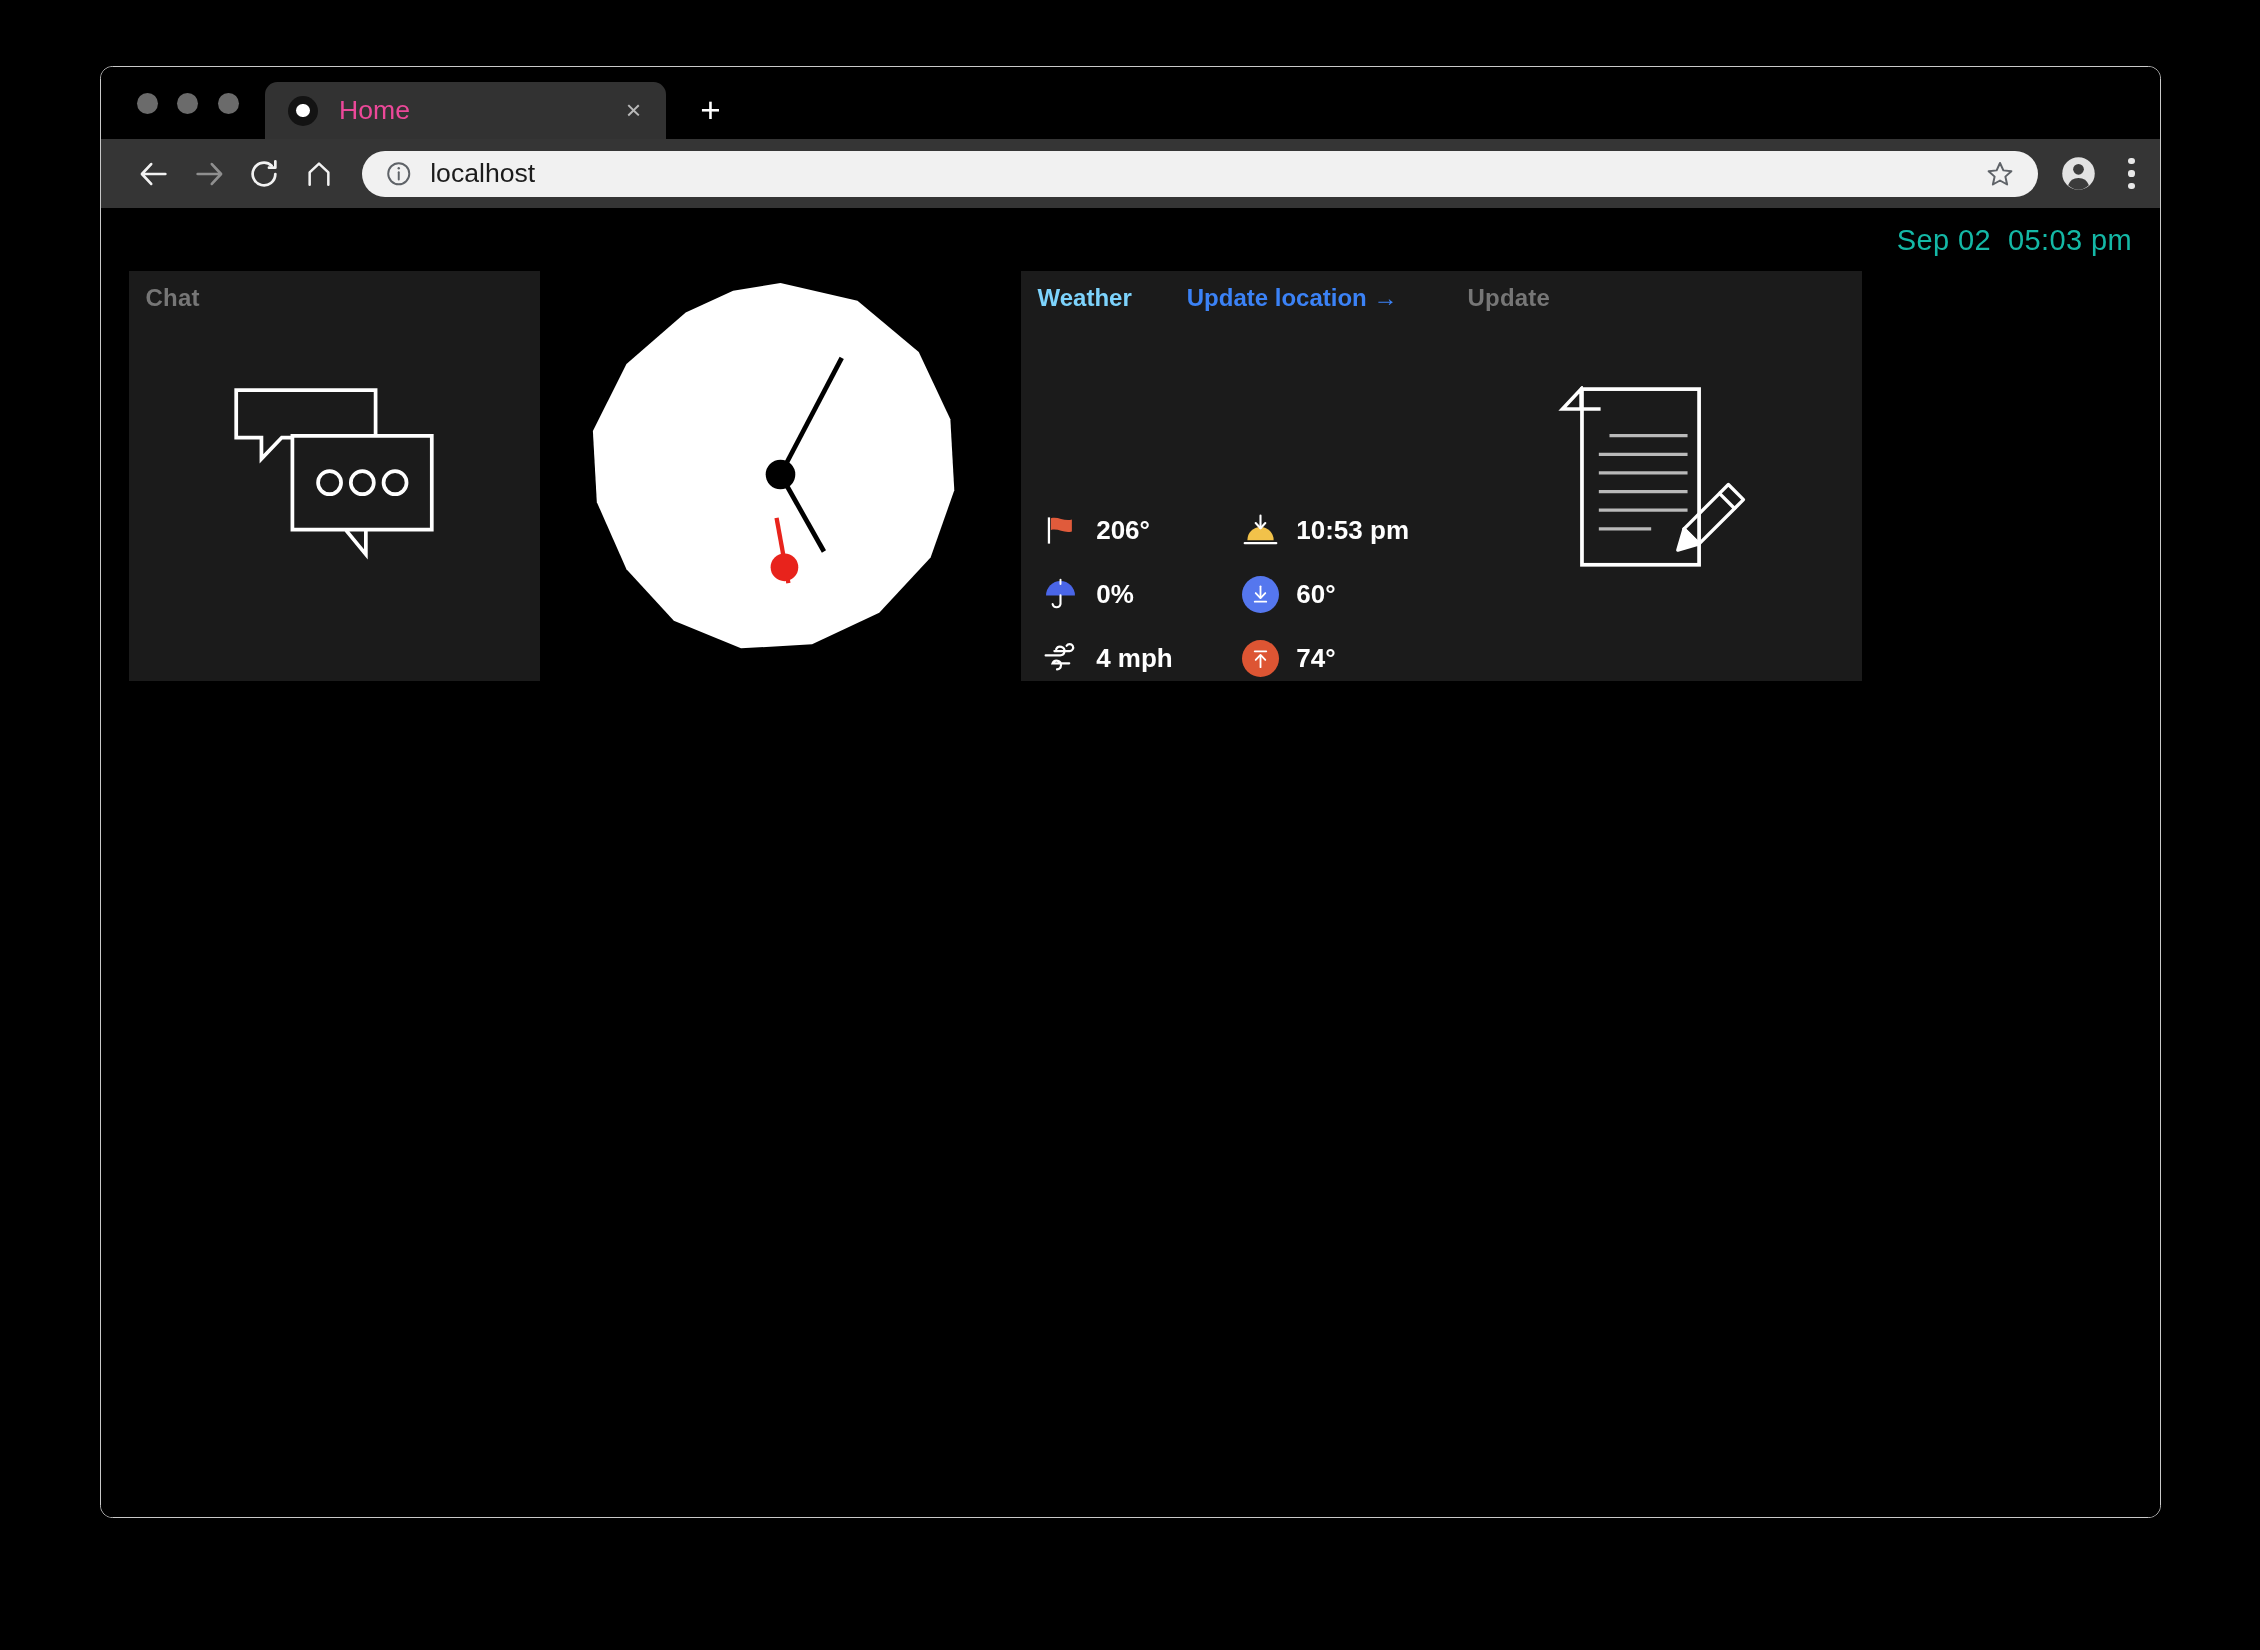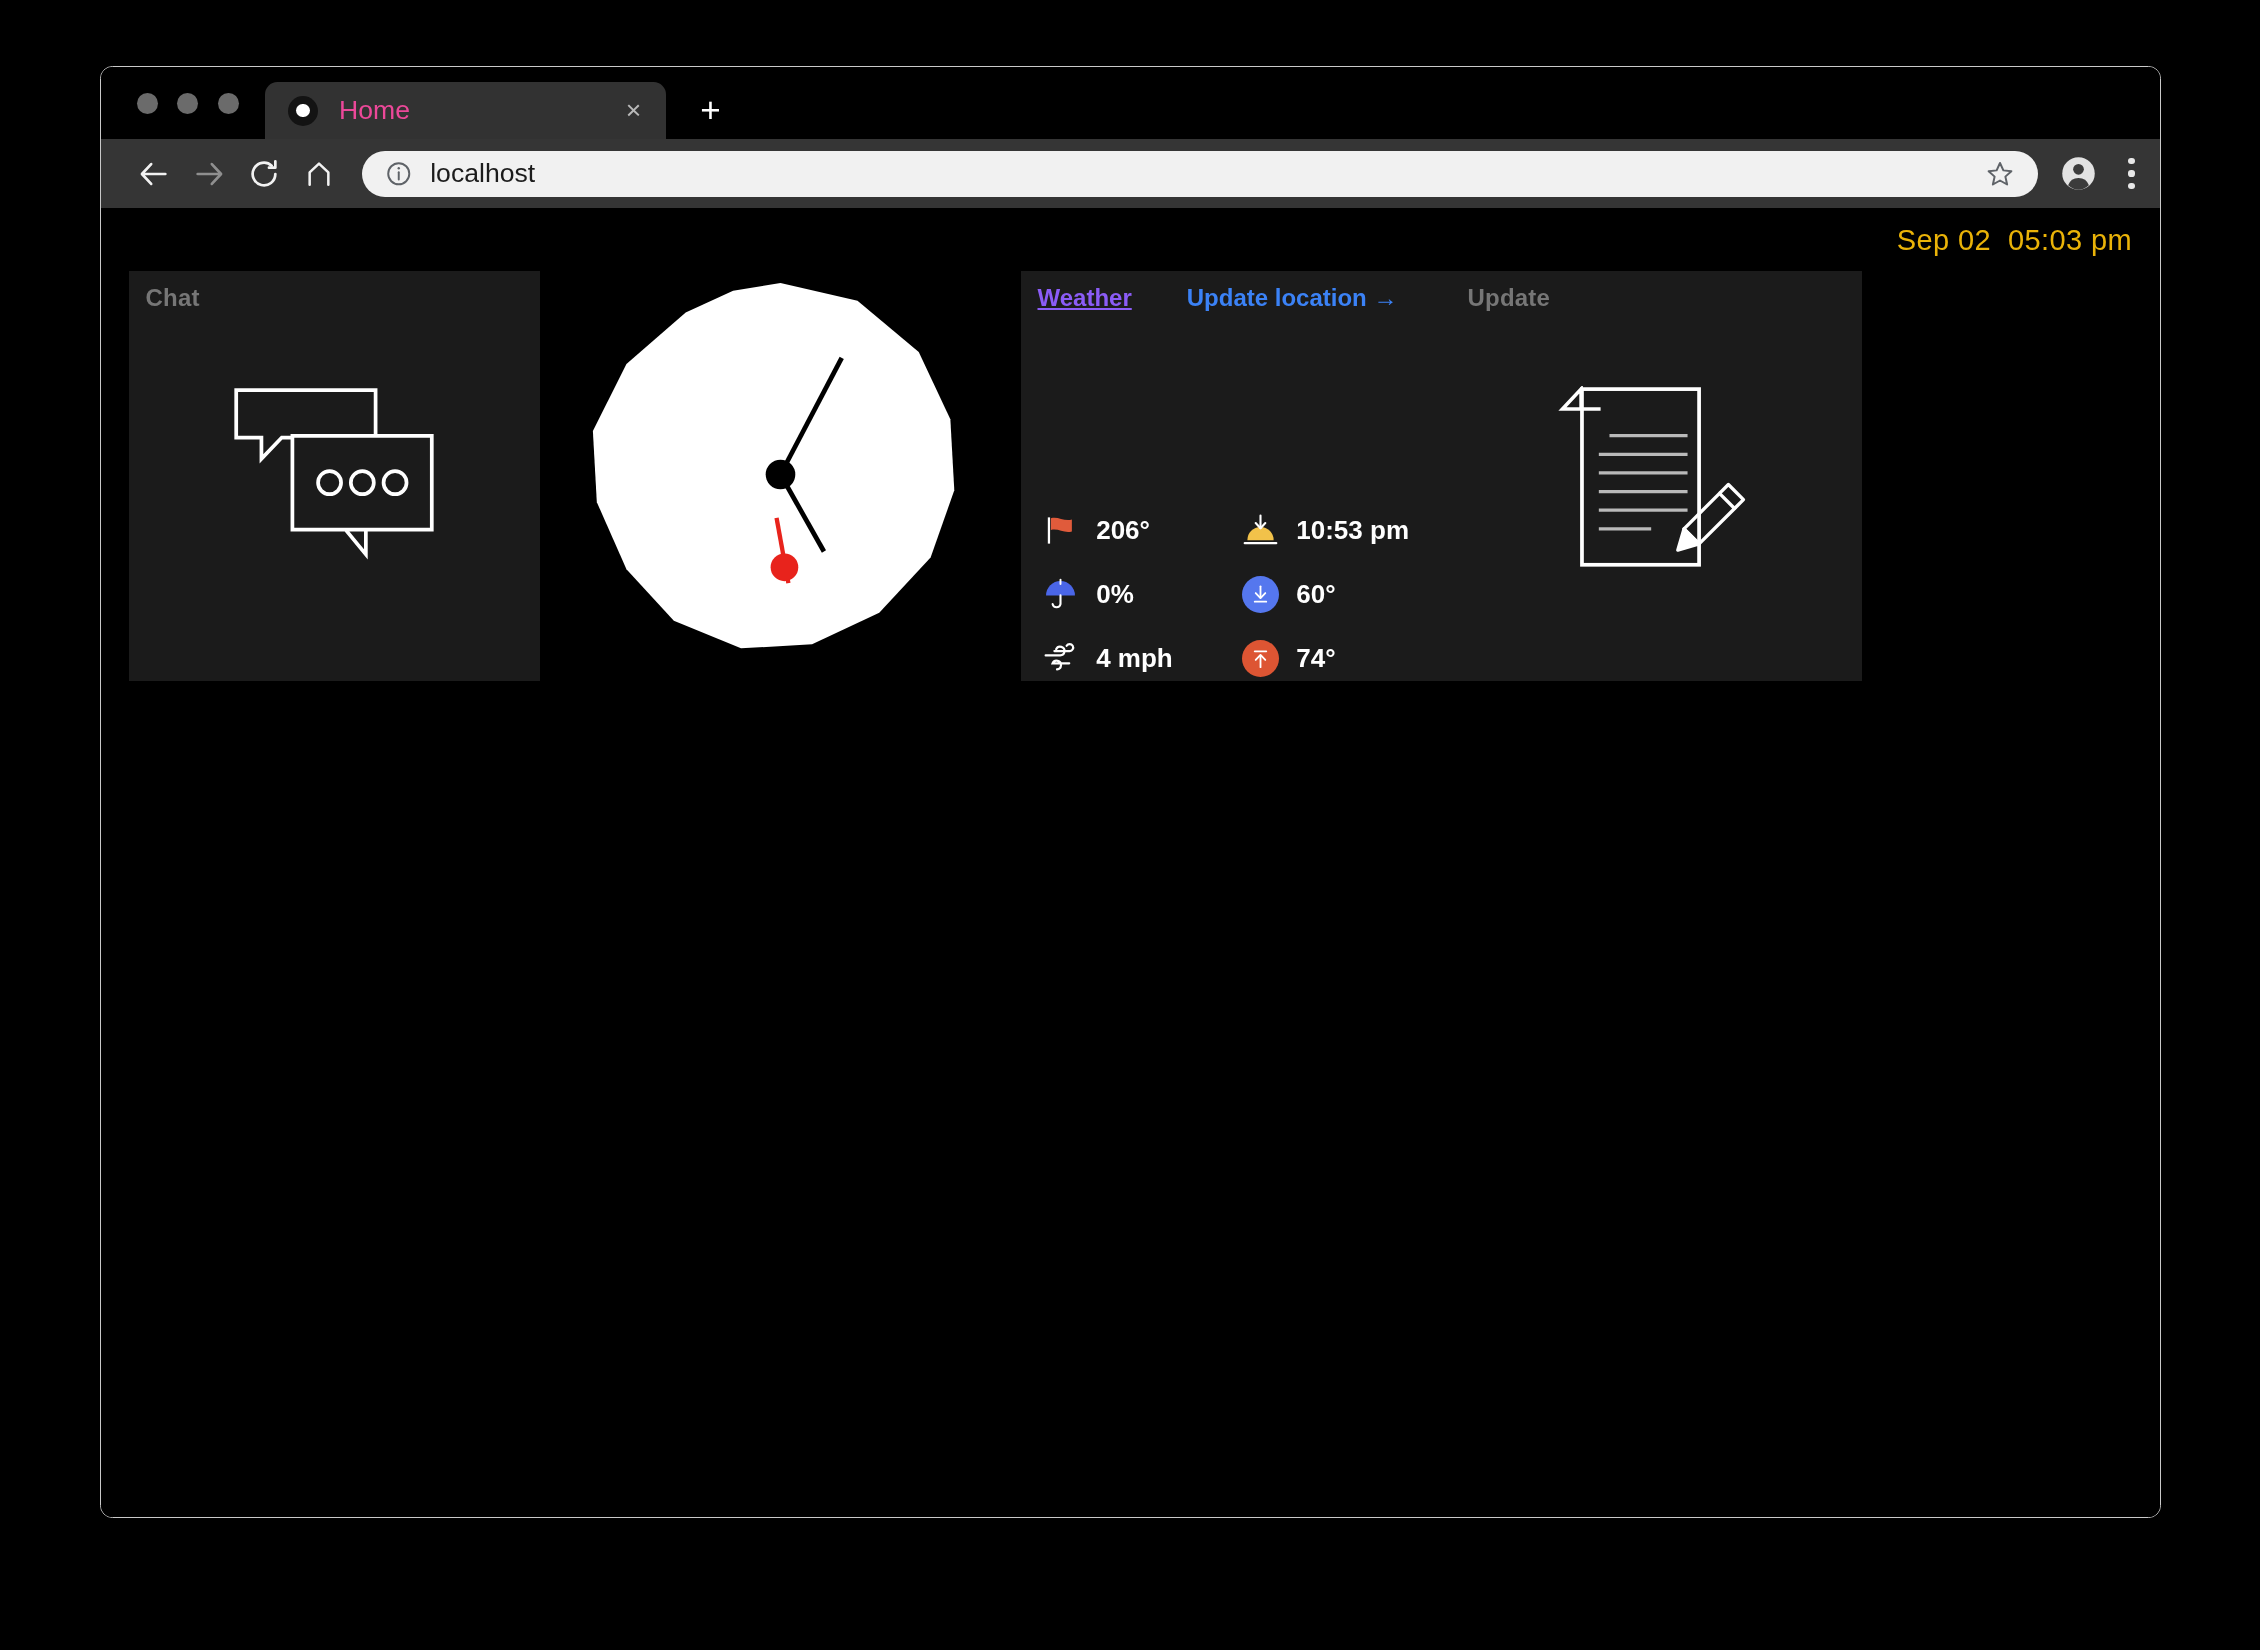--- a/index.html
+++ b/index.html
@@ -169,7 +169,7 @@
     position: absolute;
     right: 28px;
     top: 16px;
-    color: #eab308;
+    color: #14b8a6;
     font-size: 29px;
     letter-spacing: 0.4px;
     white-space: pre;

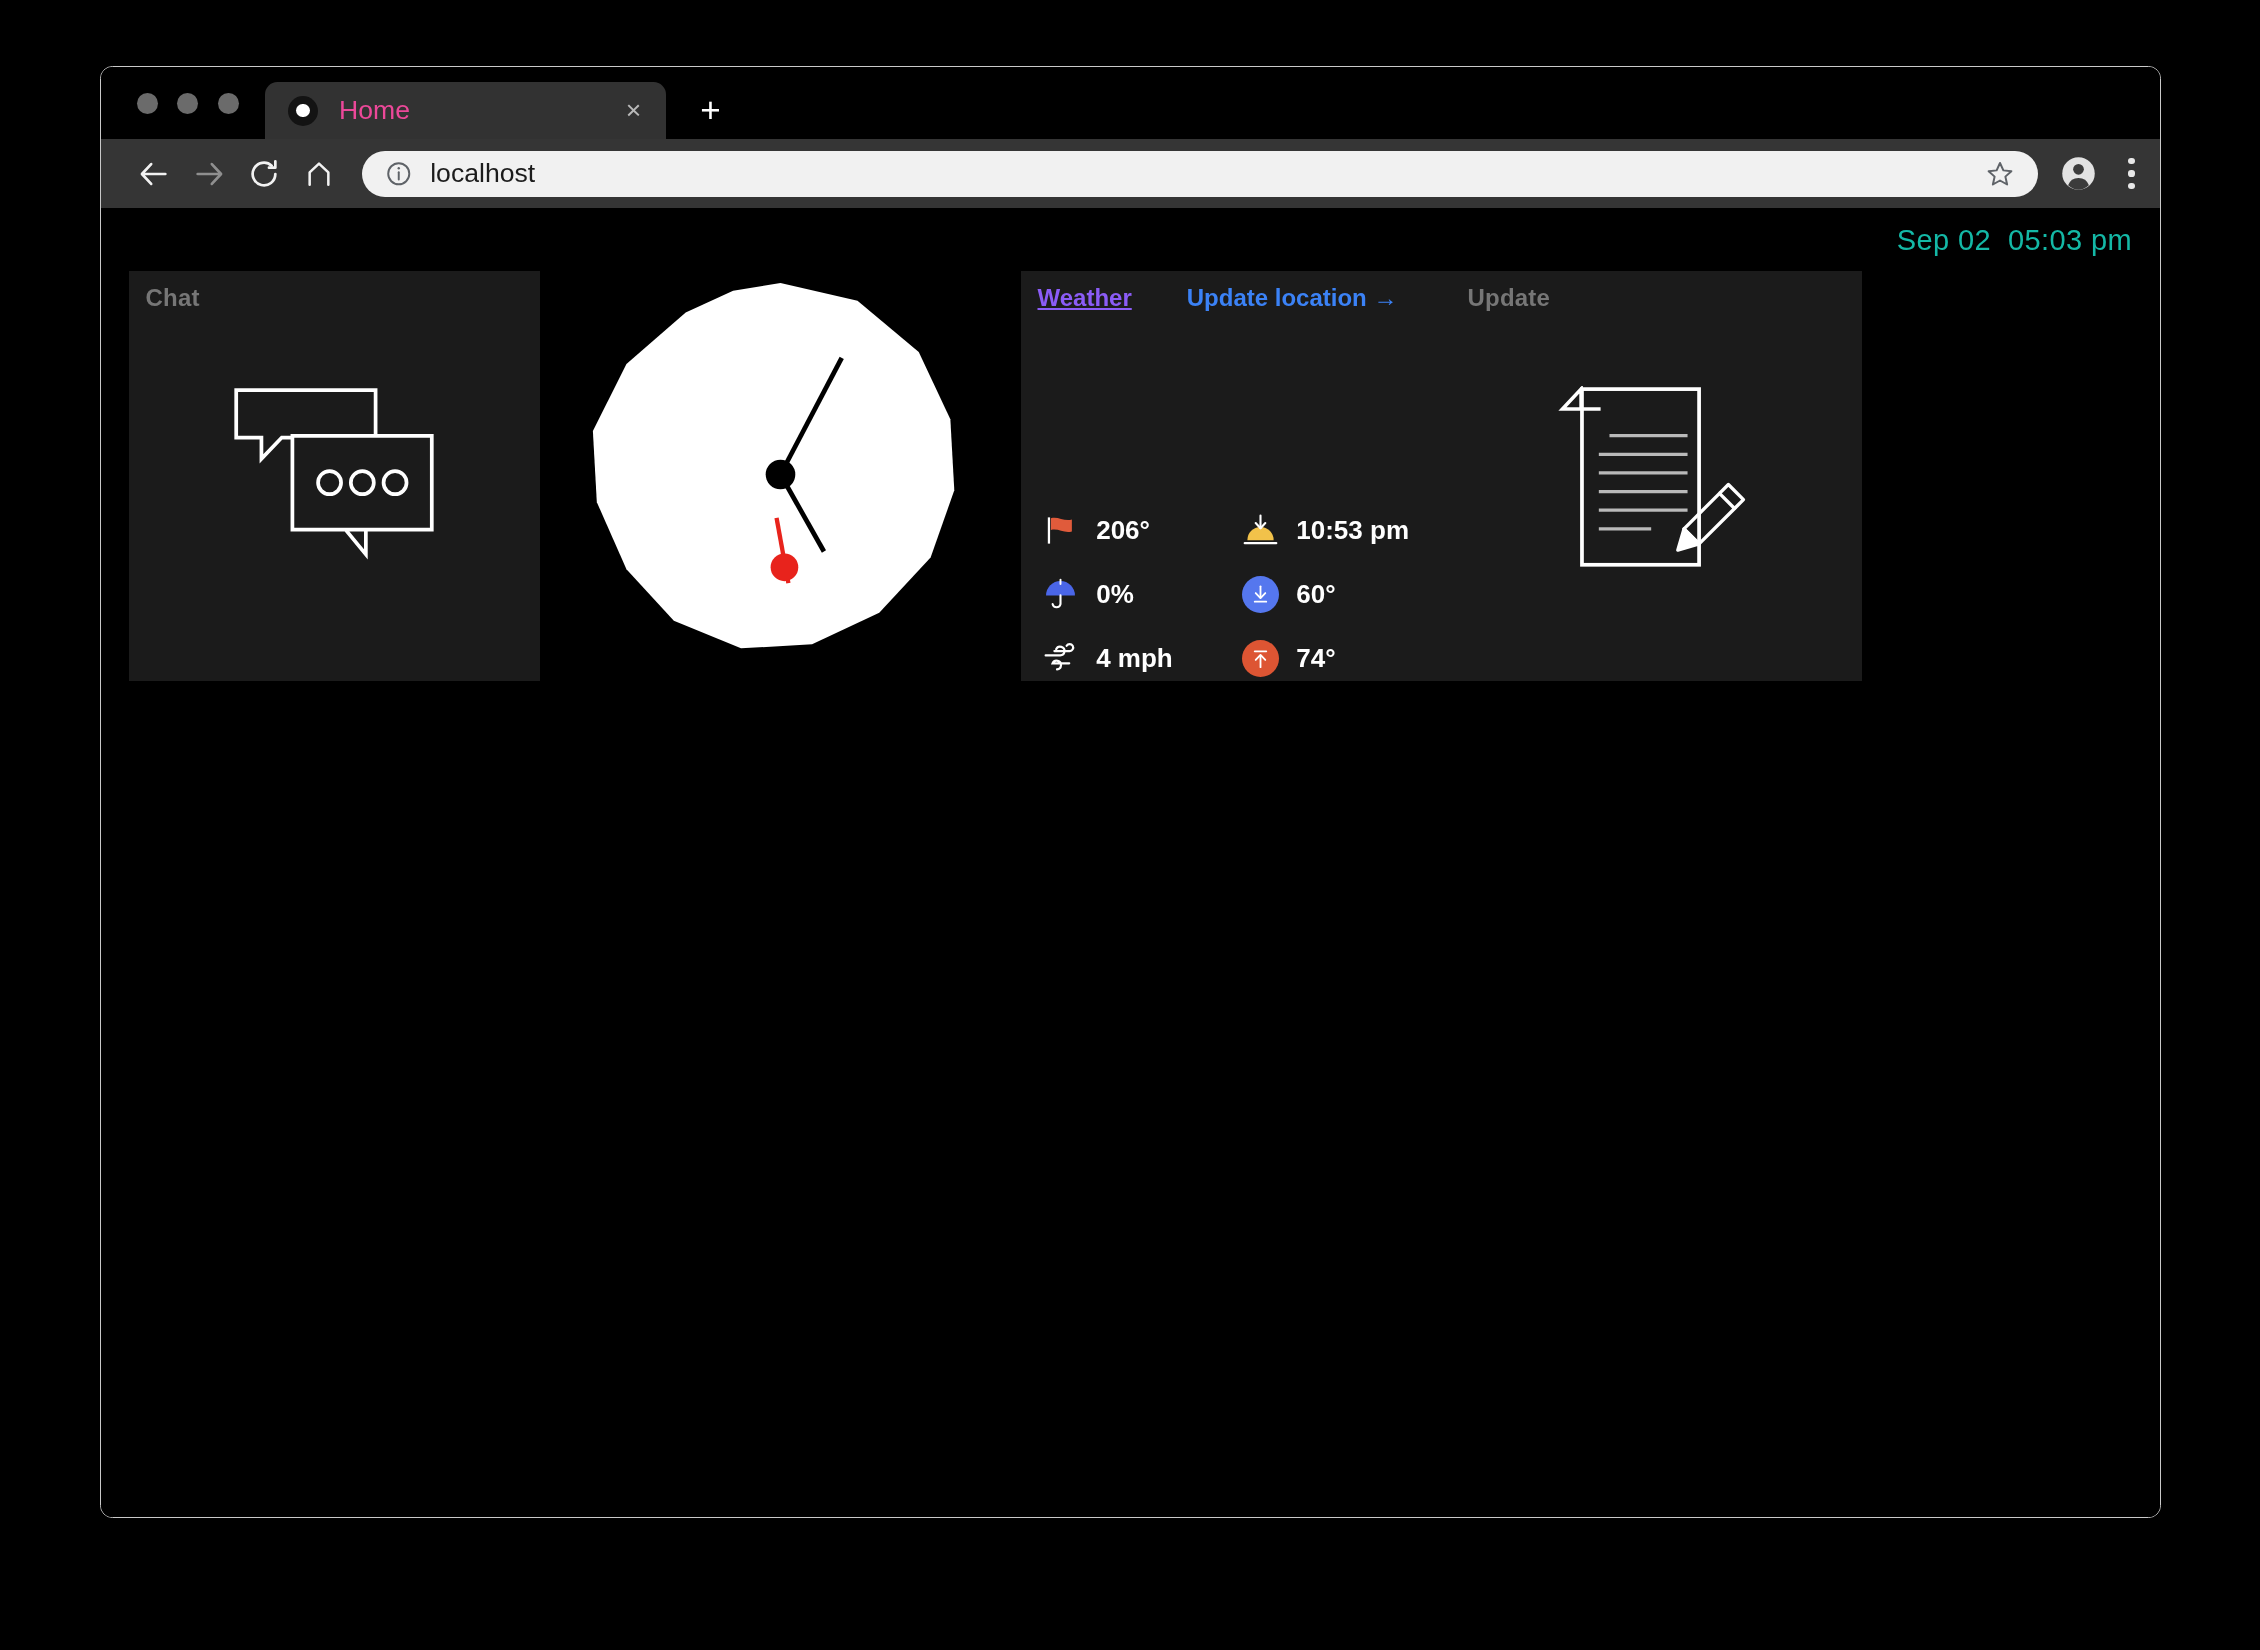--- a/index.html
+++ b/index.html
@@ -228,10 +228,9 @@
     align-items: baseline;
   }
   .weather-label {
-    color: #8b5cf6;
+    color: #7dd3fc;
     font-size: 24px;
     font-weight: bold;
-    text-decoration: underline;
   }
   .weather-update {
     color: #3b82f6;

